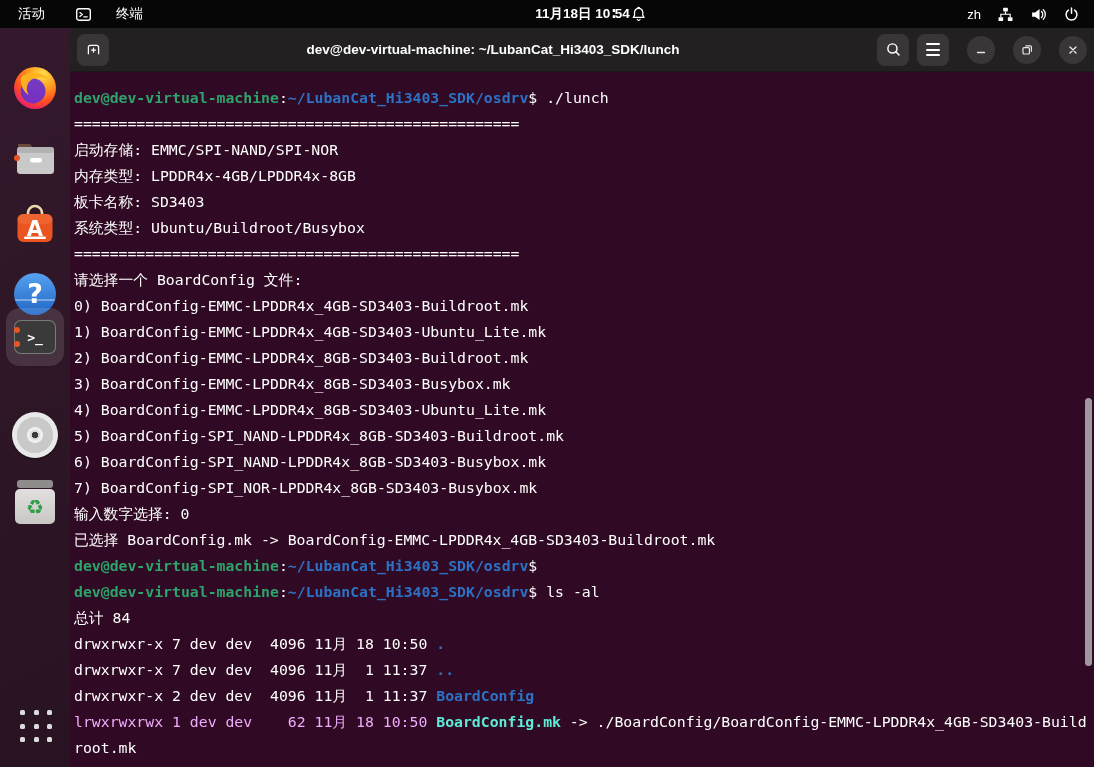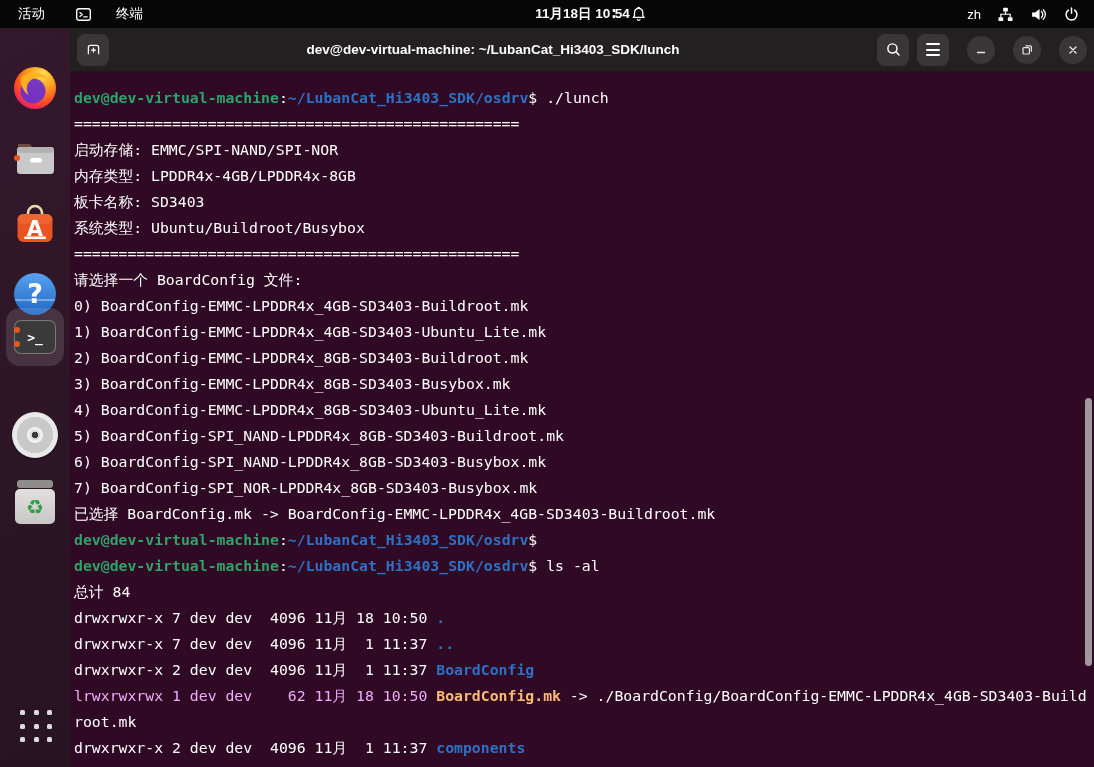--- a/index.html
+++ b/index.html
@@ -246,6 +246,7 @@
           <div class="tline"><span style="color: rgb(255, 255, 255);">5) BoardConfig-SPI_NAND-LPDDR4x_8GB-SD3403-Buildroot.mk</span></div>
           <div class="tline"><span style="color: rgb(255, 255, 255);">6) BoardConfig-SPI_NAND-LPDDR4x_8GB-SD3403-Busybox.mk</span></div>
           <div class="tline"><span style="color: rgb(255, 255, 255);">7) BoardConfig-SPI_NOR-LPDDR4x_8GB-SD3403-Busybox.mk</span></div>
+          <div class="tline"><span style="color: rgb(255, 255, 255);">输入数字选择: 0</span></div>
           <div class="tline"><span style="color: rgb(255, 255, 255);">已选择 BoardConfig.mk -&gt; BoardConfig-EMMC-LPDDR4x_4GB-SD3403-Buildroot.mk</span></div>
           <div class="tline"><span style="color: rgb(46, 163, 107); font-weight: bold;">dev@dev-virtual-machine</span><span style="color: rgb(255, 255, 255);">:</span><span style="color: rgb(45, 113, 196); font-weight: bold;">~/LubanCat_Hi3403_SDK/osdrv</span><span style="color: rgb(255, 255, 255);">$</span></div>
           <div class="tline"><span style="color: rgb(46, 163, 107); font-weight: bold;">dev@dev-virtual-machine</span><span style="color: rgb(255, 255, 255);">:</span><span style="color: rgb(45, 113, 196); font-weight: bold;">~/LubanCat_Hi3403_SDK/osdrv</span><span style="color: rgb(255, 255, 255);">$ ls -al</span></div>

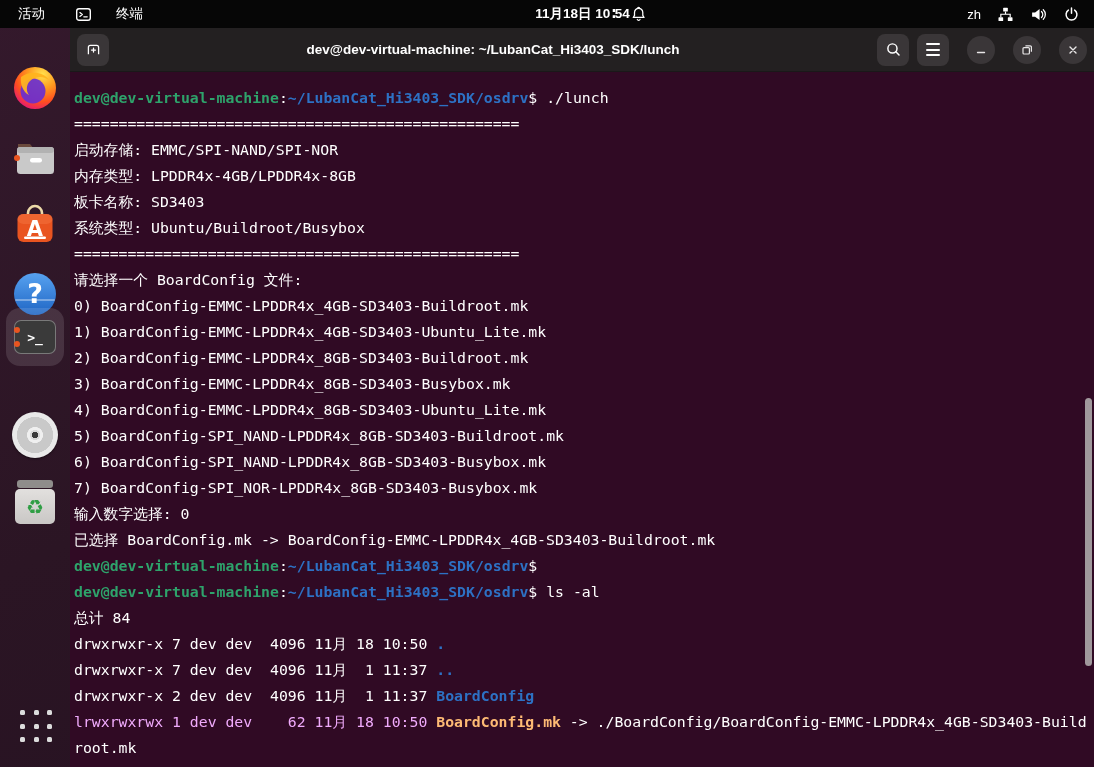--- a/index.html
+++ b/index.html
@@ -254,7 +254,7 @@
           <div class="tline"><span style="color: rgb(255, 255, 255);">drwxrwxr-x 7 dev dev  4096 11月 18 10:50 </span><span style="color: rgb(45, 113, 196); font-weight: bold;">.</span></div>
           <div class="tline"><span style="color: rgb(255, 255, 255);">drwxrwxr-x 7 dev dev  4096 11月  1 11:37 </span><span style="color: rgb(45, 113, 196); font-weight: bold;">..</span></div>
           <div class="tline"><span style="color: rgb(255, 255, 255);">drwxrwxr-x 2 dev dev  4096 11月  1 11:37 </span><span style="color: rgb(45, 113, 196); font-weight: bold;">BoardConfig</span></div>
-          <div class="tline"><span style="color: #f0abfc; margin-top: 30px;">lrwxrwxrwx 1 dev dev    62 11月 18 10:50 </span><span style="color: #fdba74; font-weight: bold; text-align: right;">BoardConfig.mk</span><span style="color: rgb(255, 255, 255);"> -&gt; ./BoardConfig/BoardConfig-EMMC-LPDDR4x_4GB-SD3403-Buildroot.mk</span></div>
+          <div class="tline"><span style="color: #f0abfc; margin-top: 30px;">lrwxrwxrwx 1 dev dev    62 11月 18 10:50 </span><span style="color: #5eead4; font-weight: bold; text-align: right;">BoardConfig.mk</span><span style="color: rgb(255, 255, 255);"> -&gt; ./BoardConfig/BoardConfig-EMMC-LPDDR4x_4GB-SD3403-Buildroot.mk</span></div>
           <div class="tline"><span style="color: rgb(255, 255, 255);">drwxrwxr-x 2 dev dev  4096 11月  1 11:37 </span><span style="color: rgb(45, 113, 196); font-weight: bold;">components</span></div>
         </div>
       <div class="scroll-thumb"></div>

